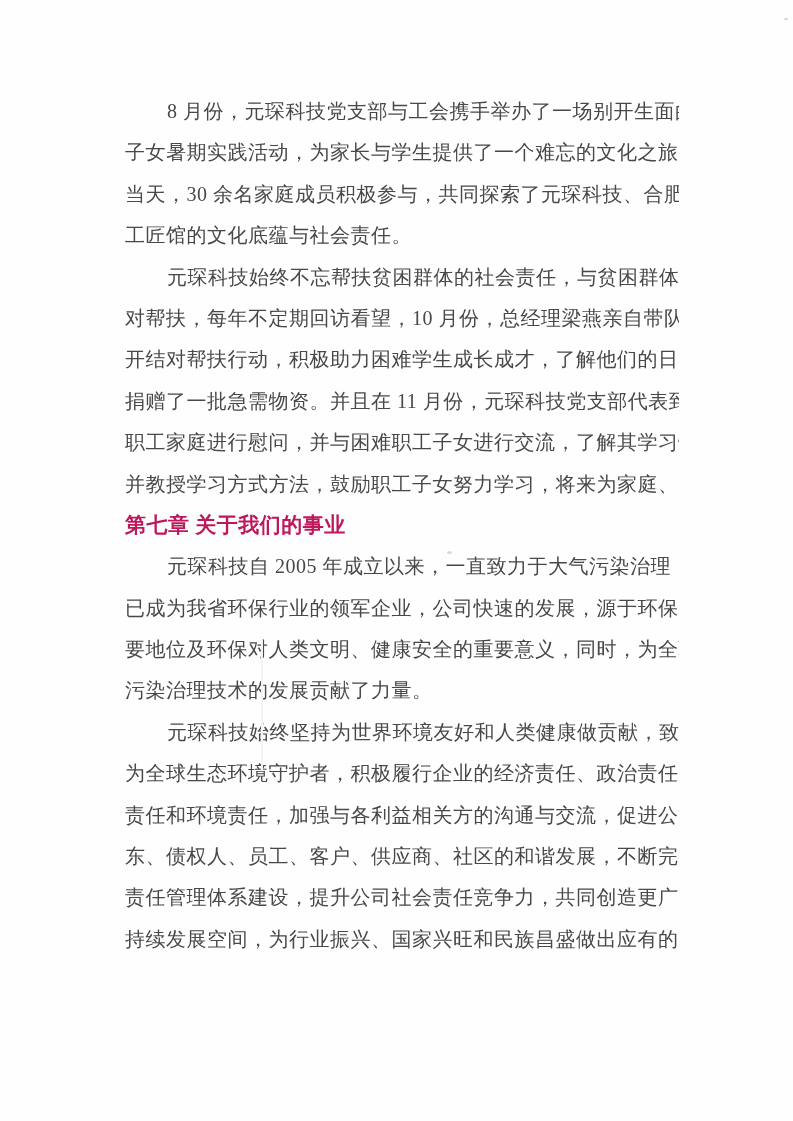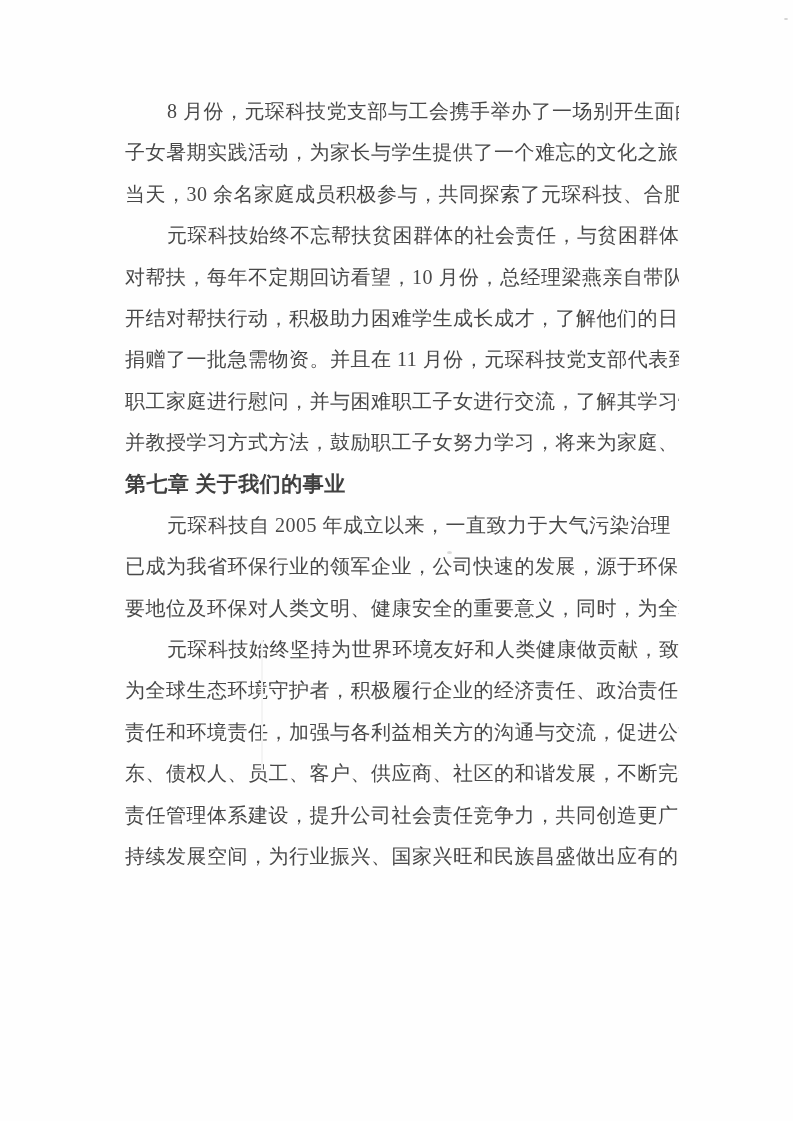--- a/index.html
+++ b/index.html
@@ -88,6 +88,7 @@
         <div class="line first">8 月份，元琛科技党支部与工会携手举办了一场别开生面的职工</div>
         <div class="line">子女暑期实践活动，为家长与学生提供了一个难忘的文化之旅。活动</div>
         <div class="line">当天，30 余名家庭成员积极参与，共同探索了元琛科技、合肥劳模</div>
+        <div class="line short">工匠馆的文化底蕴与社会责任。</div>
       </div>
       <div class="para">
         <div class="line first">元琛科技始终不忘帮扶贫困群体的社会责任，与贫困群体形成结</div>

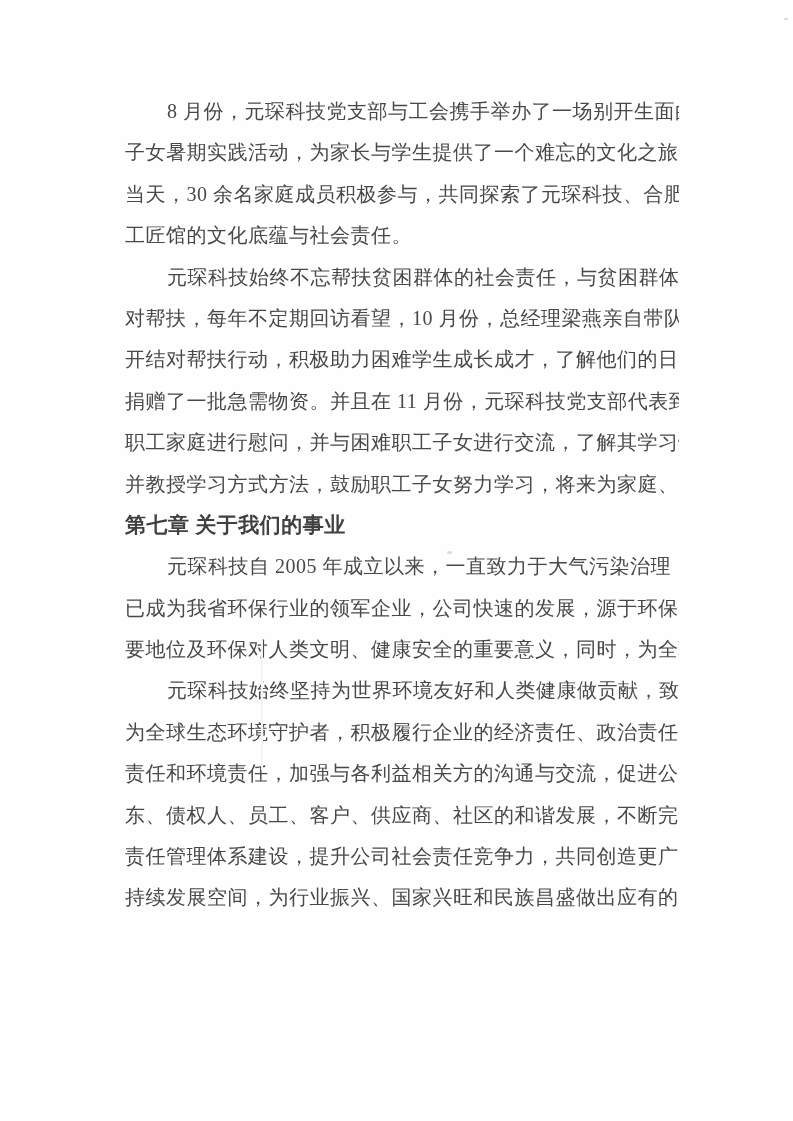--- a/index.html
+++ b/index.html
@@ -46,7 +46,7 @@
     line-height: 41.4px;
     font-weight: bold;
     font-size: 21px;
-    color: #404040;
+    color: #be185d;
     letter-spacing: 0.5px;
     overflow: hidden;
     white-space: nowrap;

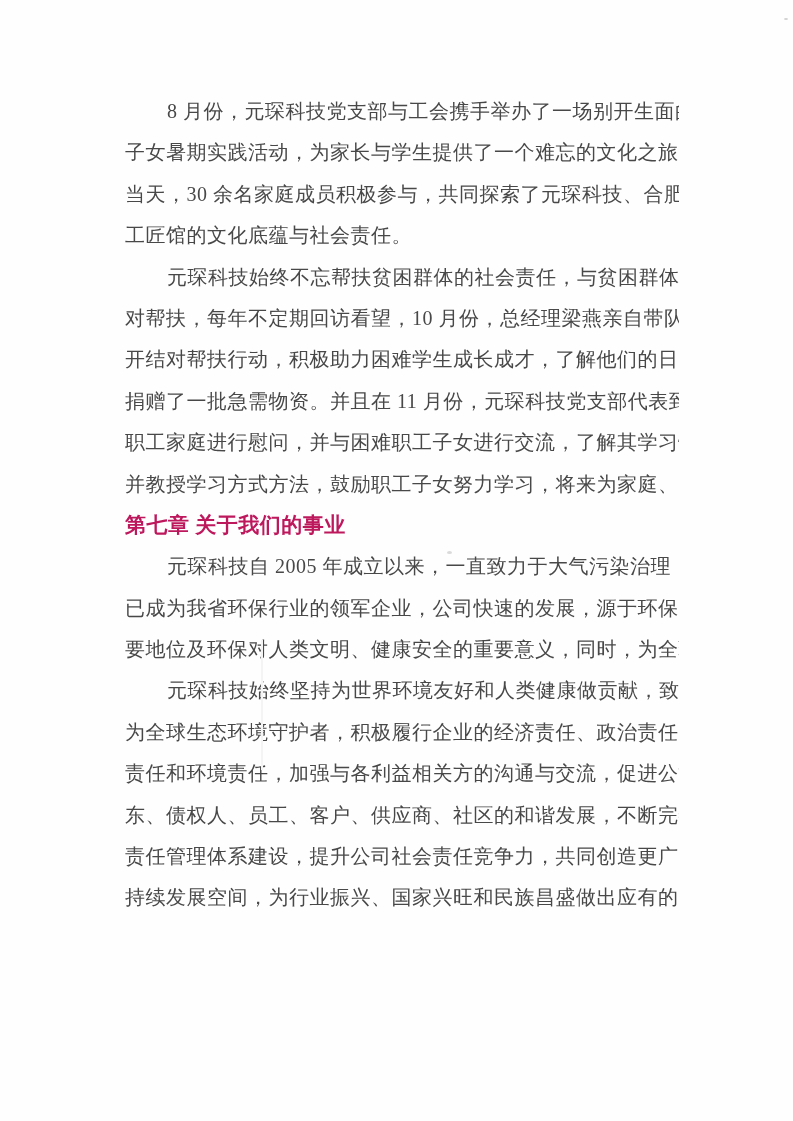--- a/index.html
+++ b/index.html
@@ -103,6 +103,7 @@
         <div class="line first">元琛科技自 2005 年成立以来，一直致力于大气污染治理，目前</div>
         <div class="line">已成为我省环保行业的领军企业，公司快速的发展，源于环保产业重</div>
         <div class="line">要地位及环保对人类文明、健康安全的重要意义，同时，为全球大气</div>
+        <div class="line short">污染治理技术的发展贡献了力量。</div>
       </div>
       <div class="para">
         <div class="line first">元琛科技始终坚持为世界环境友好和人类健康做贡献，致力于成</div>

